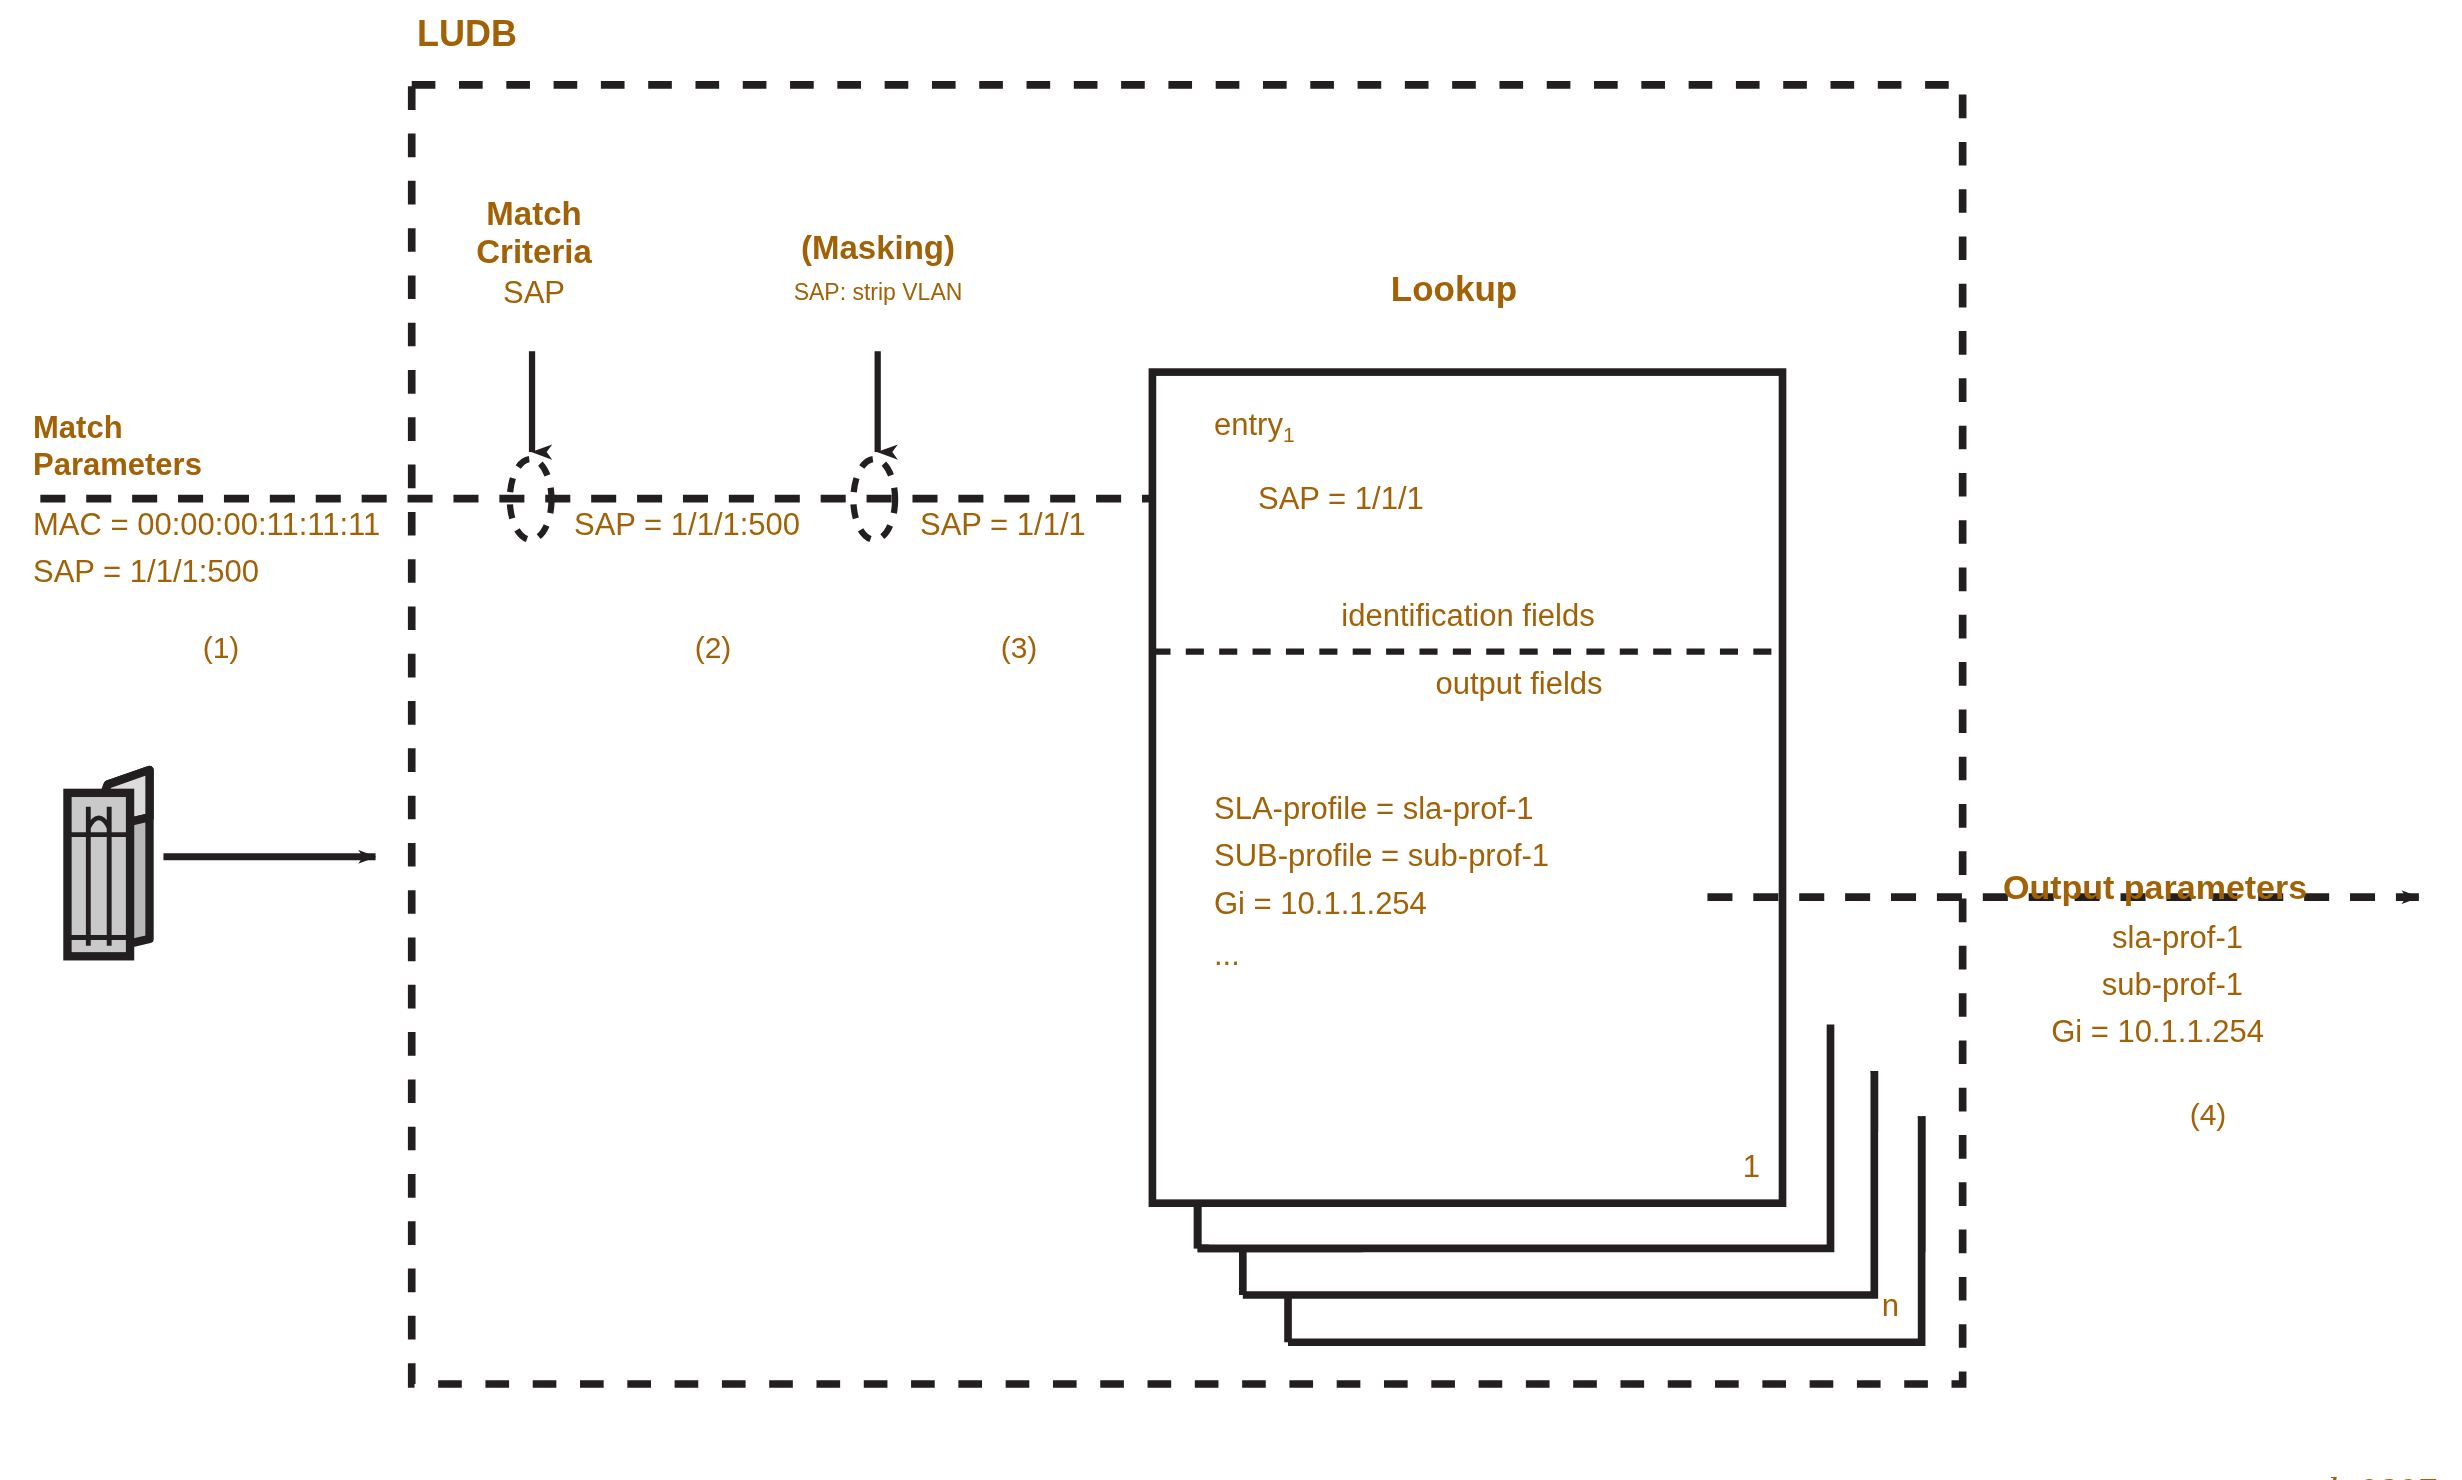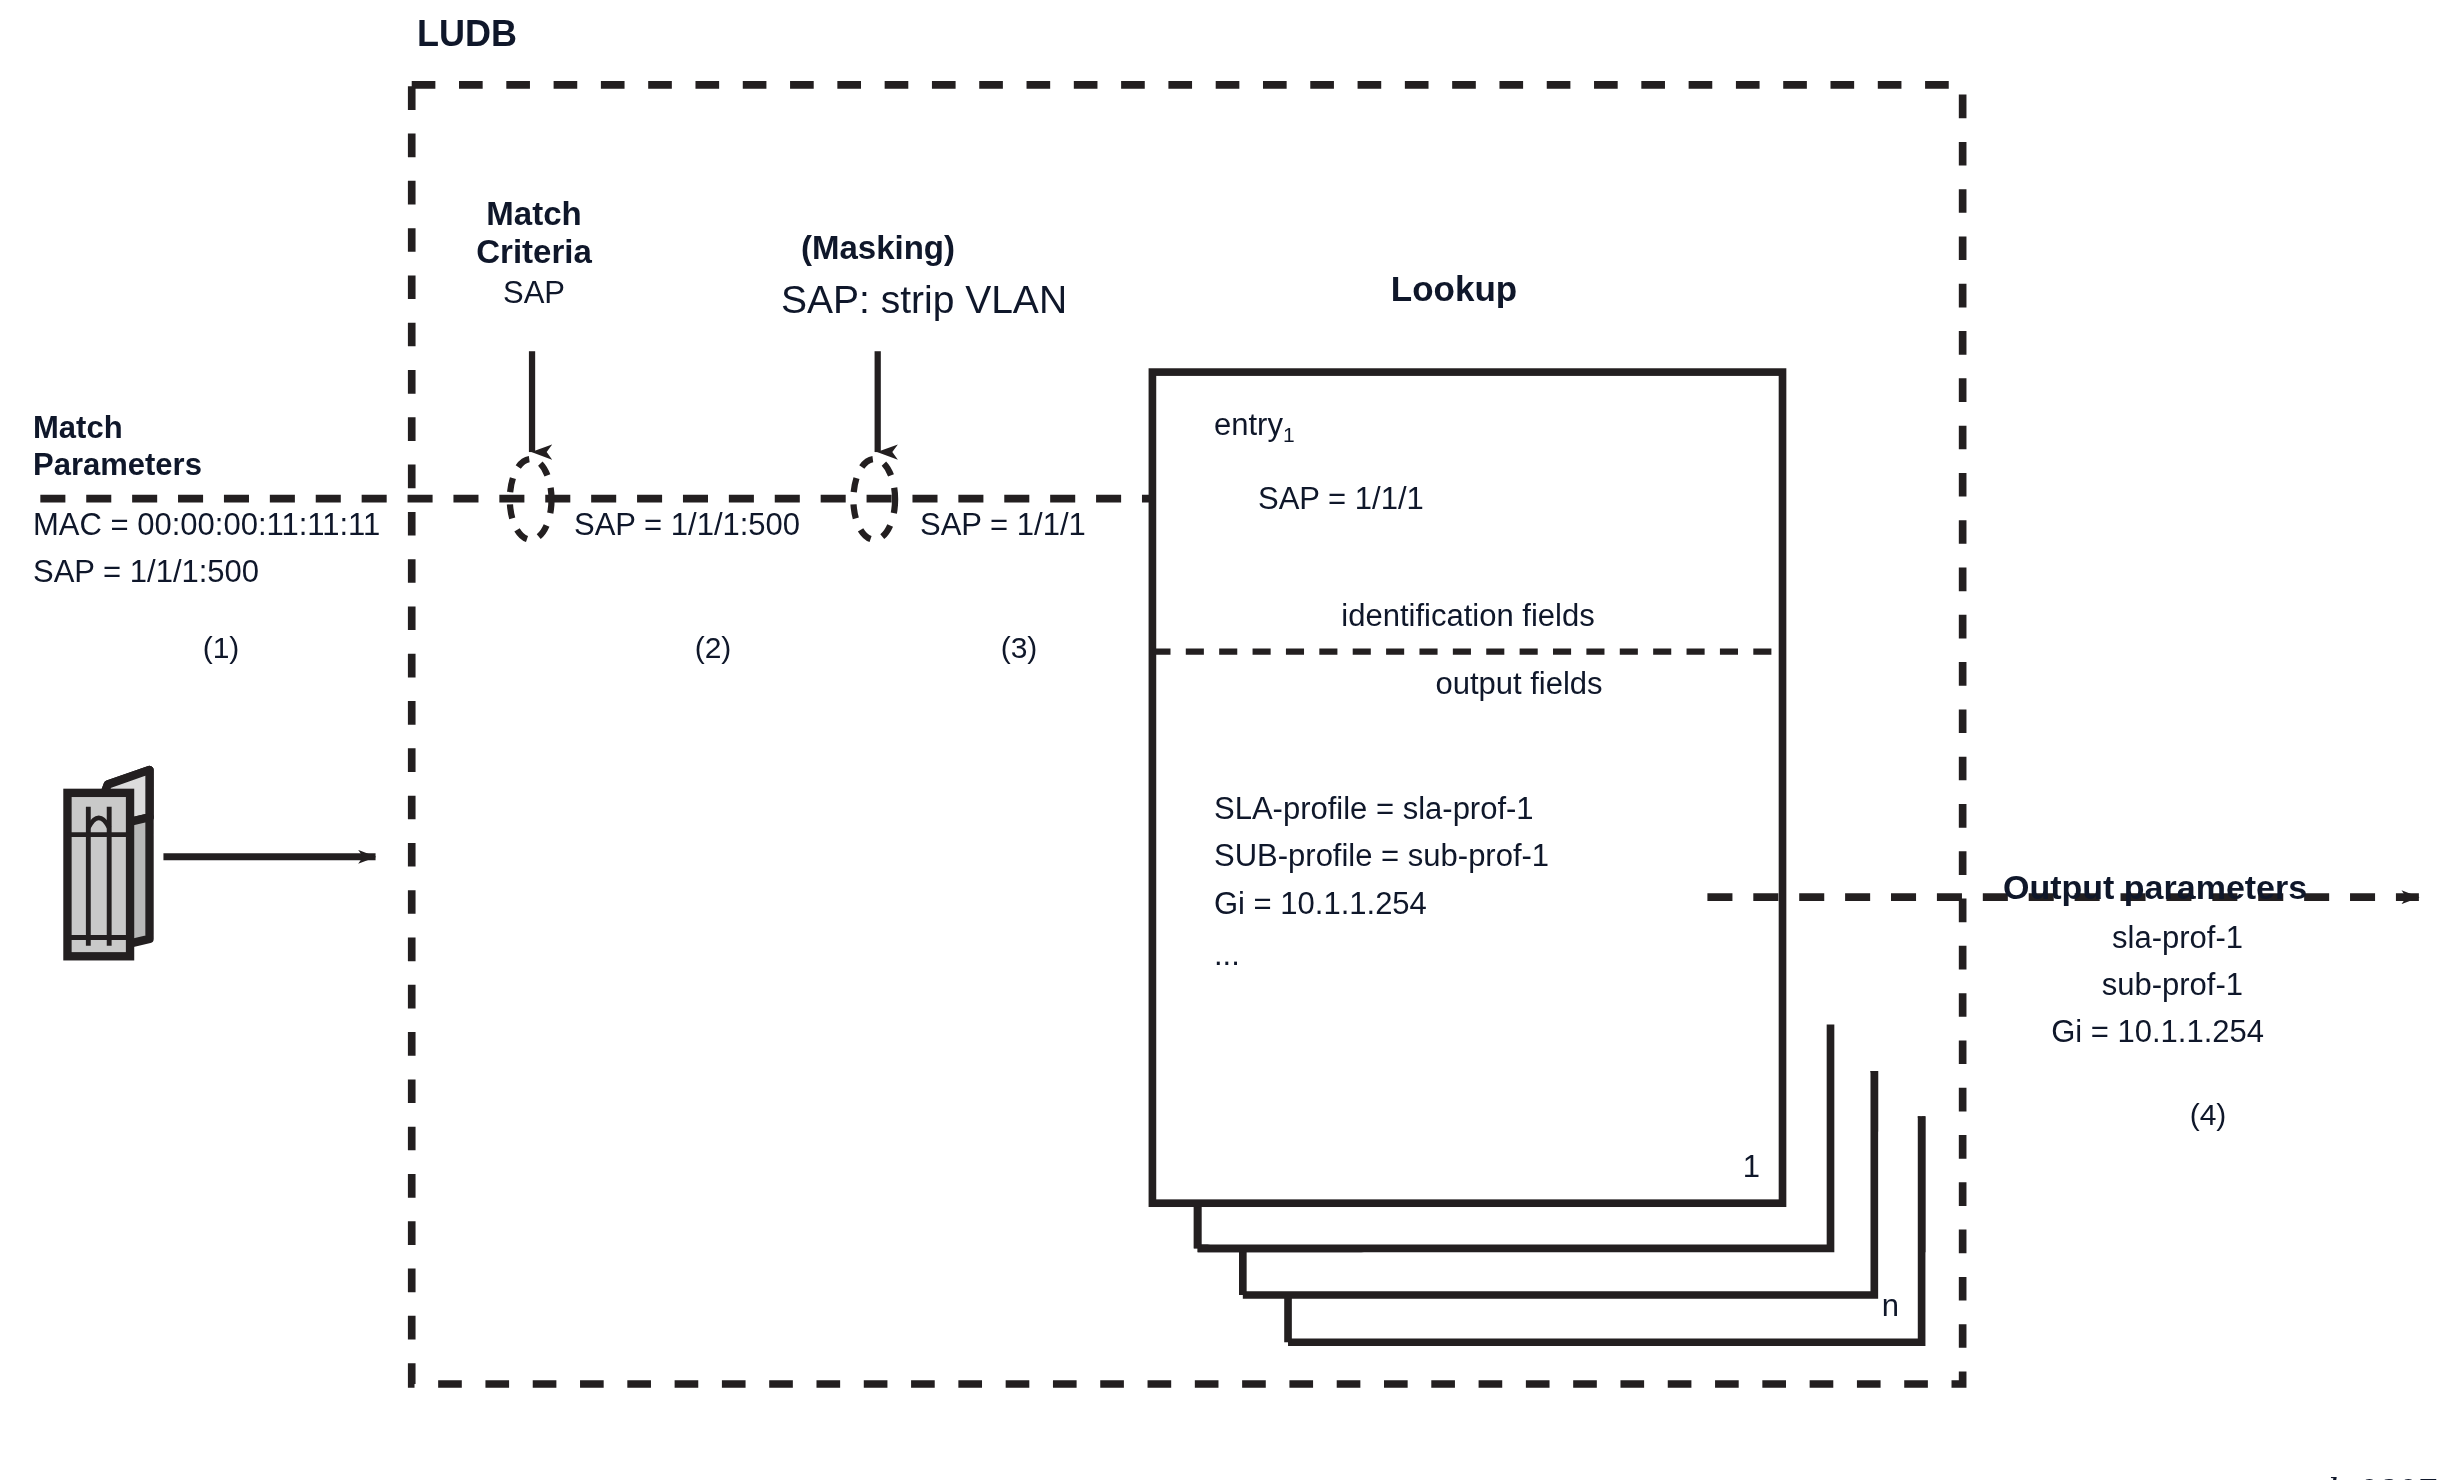--- a/index.html
+++ b/index.html
@@ -5,7 +5,7 @@
   html,body{margin:0;padding:0;background:#fff;}
   body{font-family:"Liberation Sans",sans-serif;color:#231f20;}
   #stage{position:relative;width:2462px;height:1480px;background:#fff;overflow:hidden;}
-  .t{position:absolute;white-space:nowrap;line-height:1.05;color:#0f172a;}
+  .t{position:absolute;white-space:nowrap;line-height:1.05;color:#a16207;}
   .bold{font-weight:bold;}
   .ctr{transform:translateX(-50%);text-align:center;}
   .rt{transform:translateX(-100%);text-align:right;}

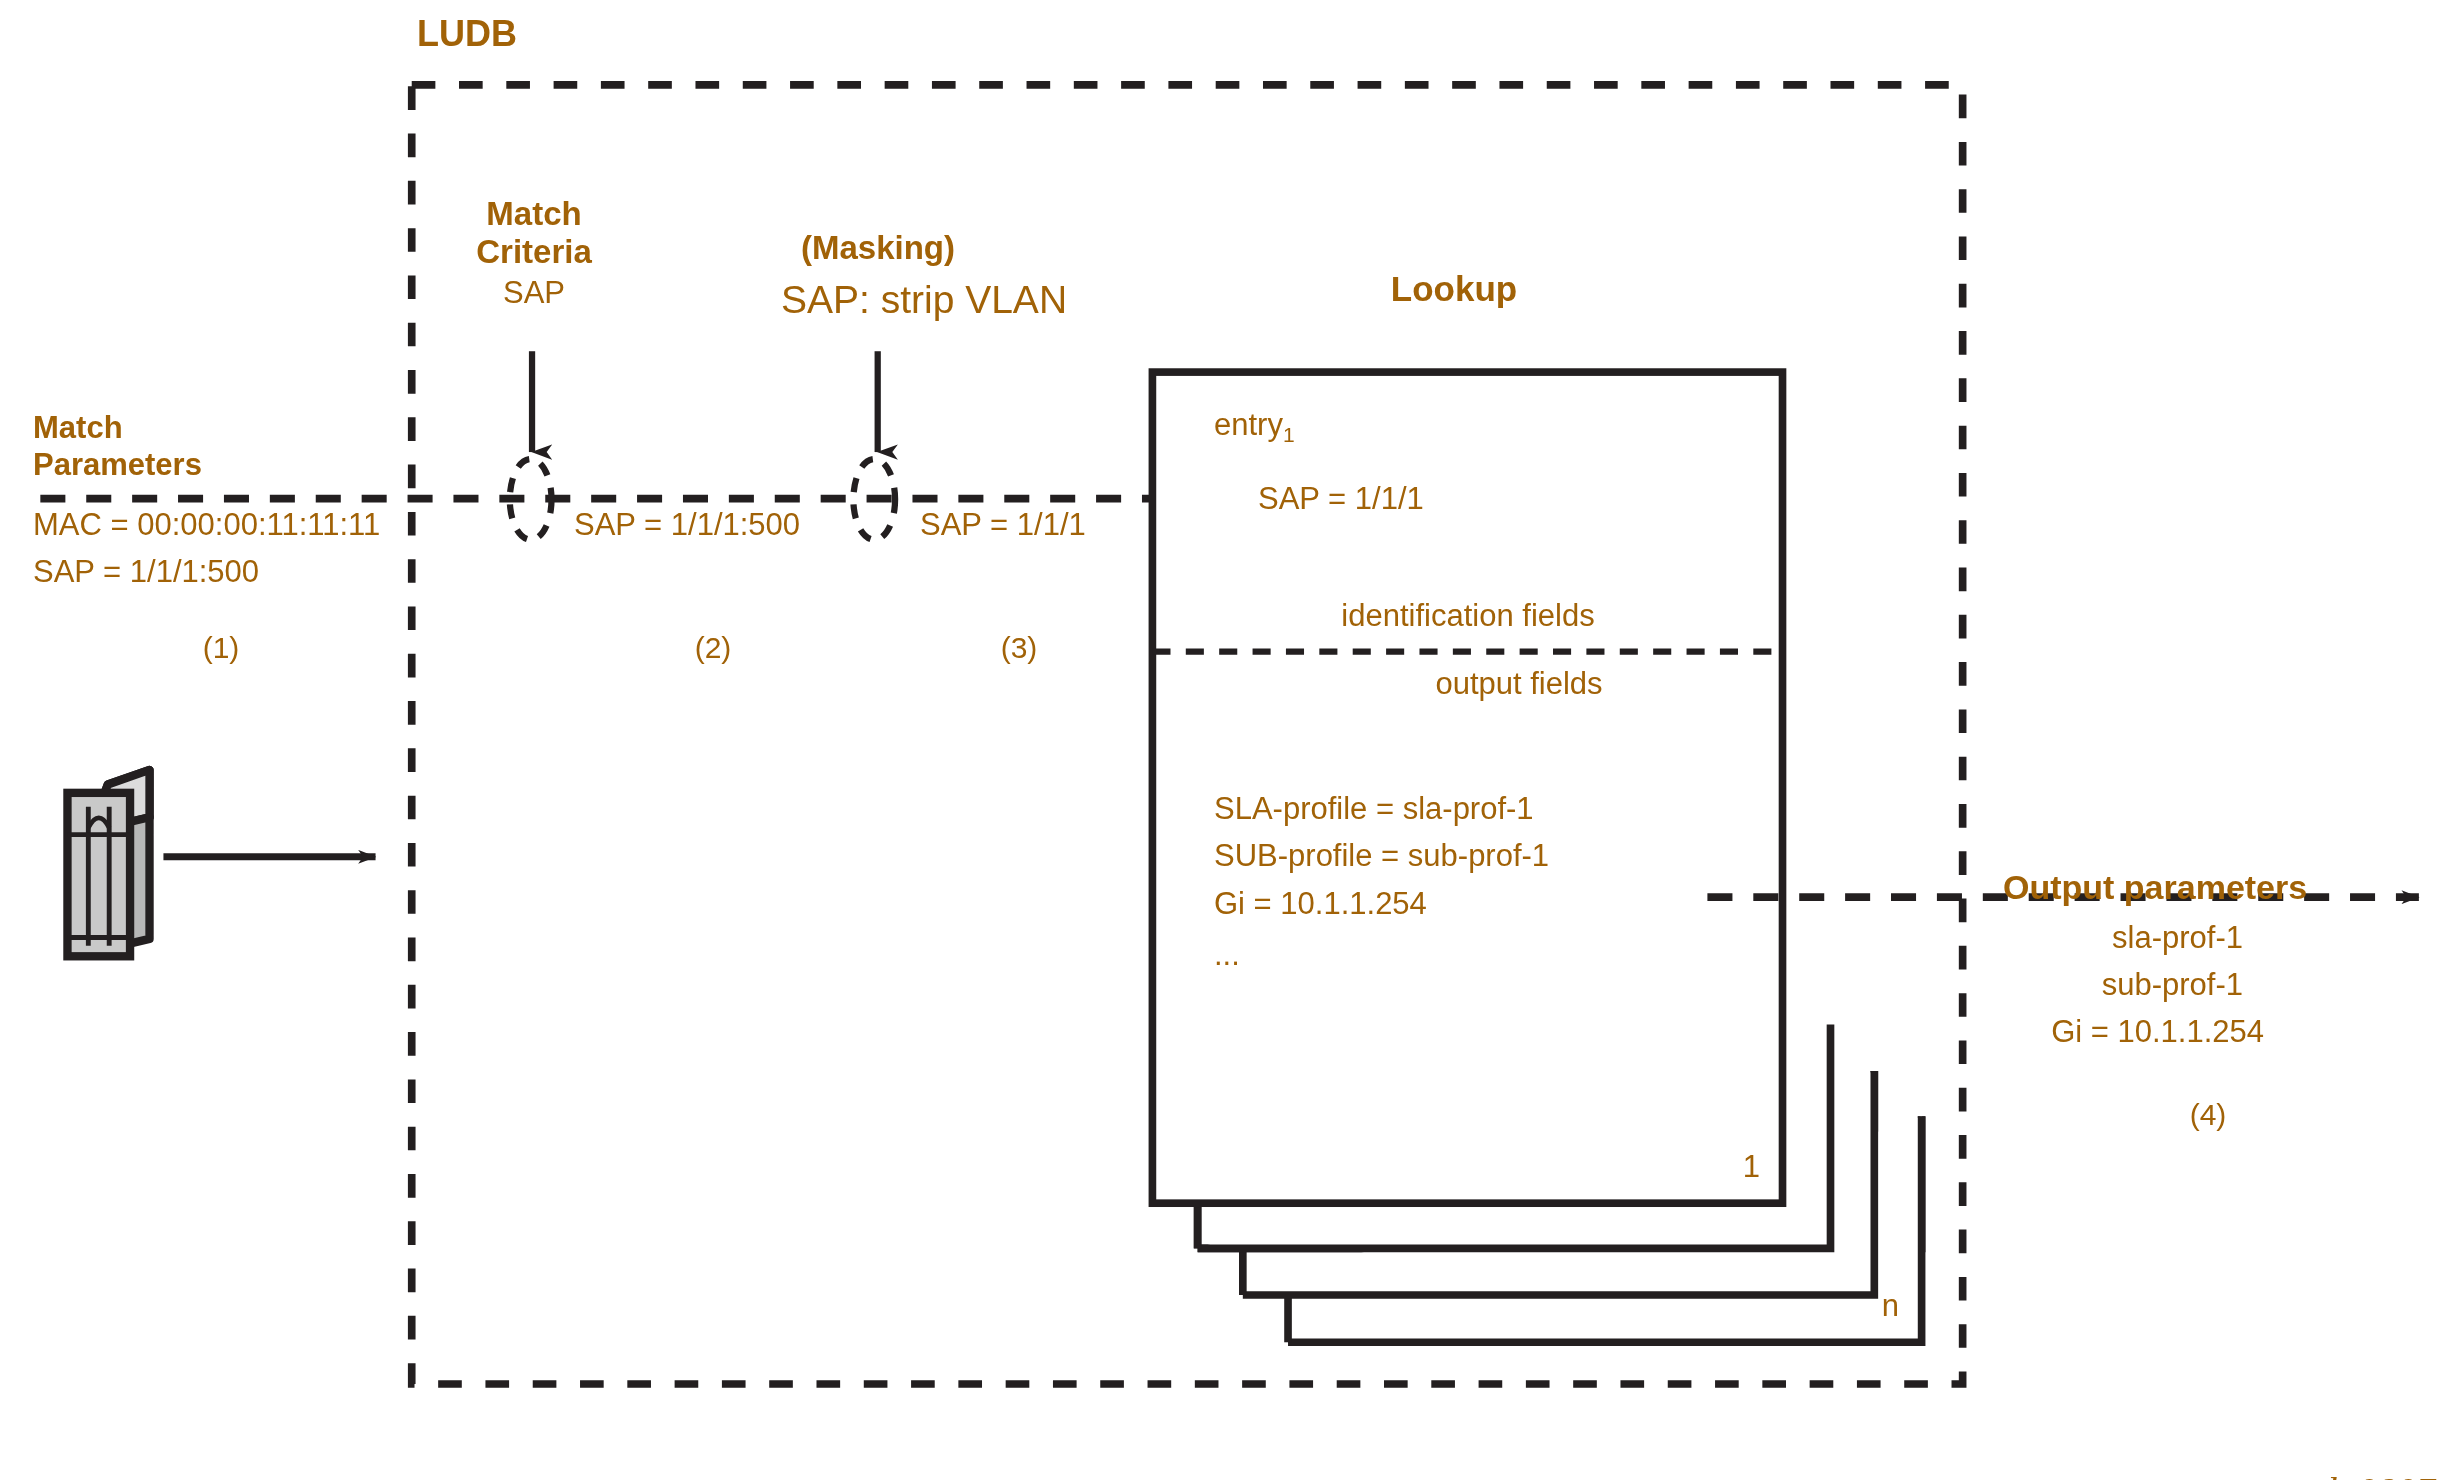--- a/index.html
+++ b/index.html
@@ -95,7 +95,7 @@
   <div class="t ctr" style="left:713px;top:632px;font-size:30px;">(2)</div>
 
   <div class="t bold ctr" style="left:878px;top:231px;font-size:33px;">(Masking)</div>
-  <div class="t ctr" style="left:924px;top:280px;font-size:39px;">SAP: strip VLAN</div>
+  <div class="t ctr" style="left:878px;top:280px;font-size:23px;">SAP: strip VLAN</div>
   <div class="t" style="left:920px;top:509px;font-size:31px;">SAP = 1/1/1</div>
   <div class="t ctr" style="left:1019px;top:632px;font-size:30px;">(3)</div>
 

